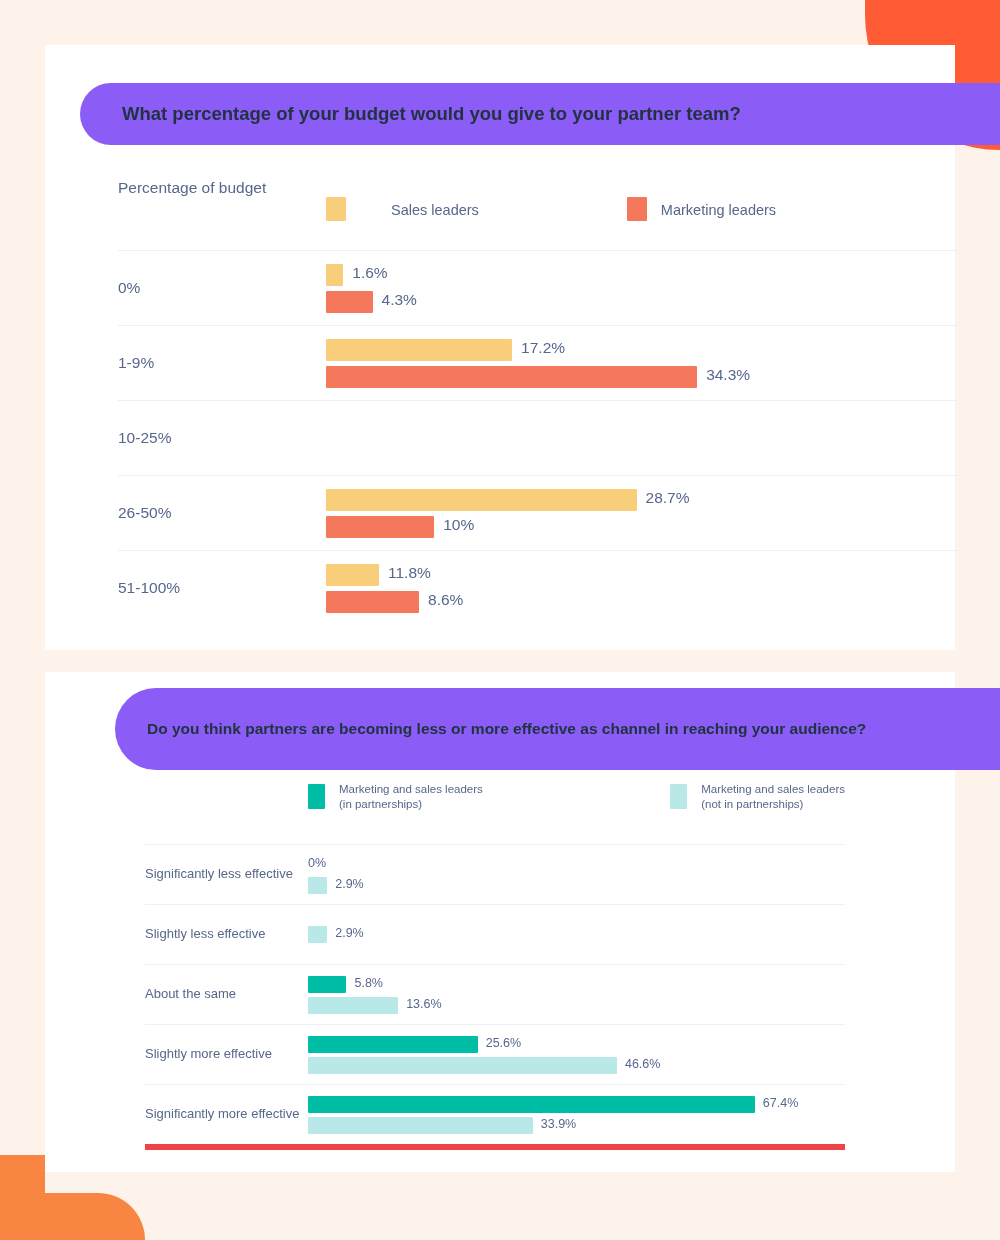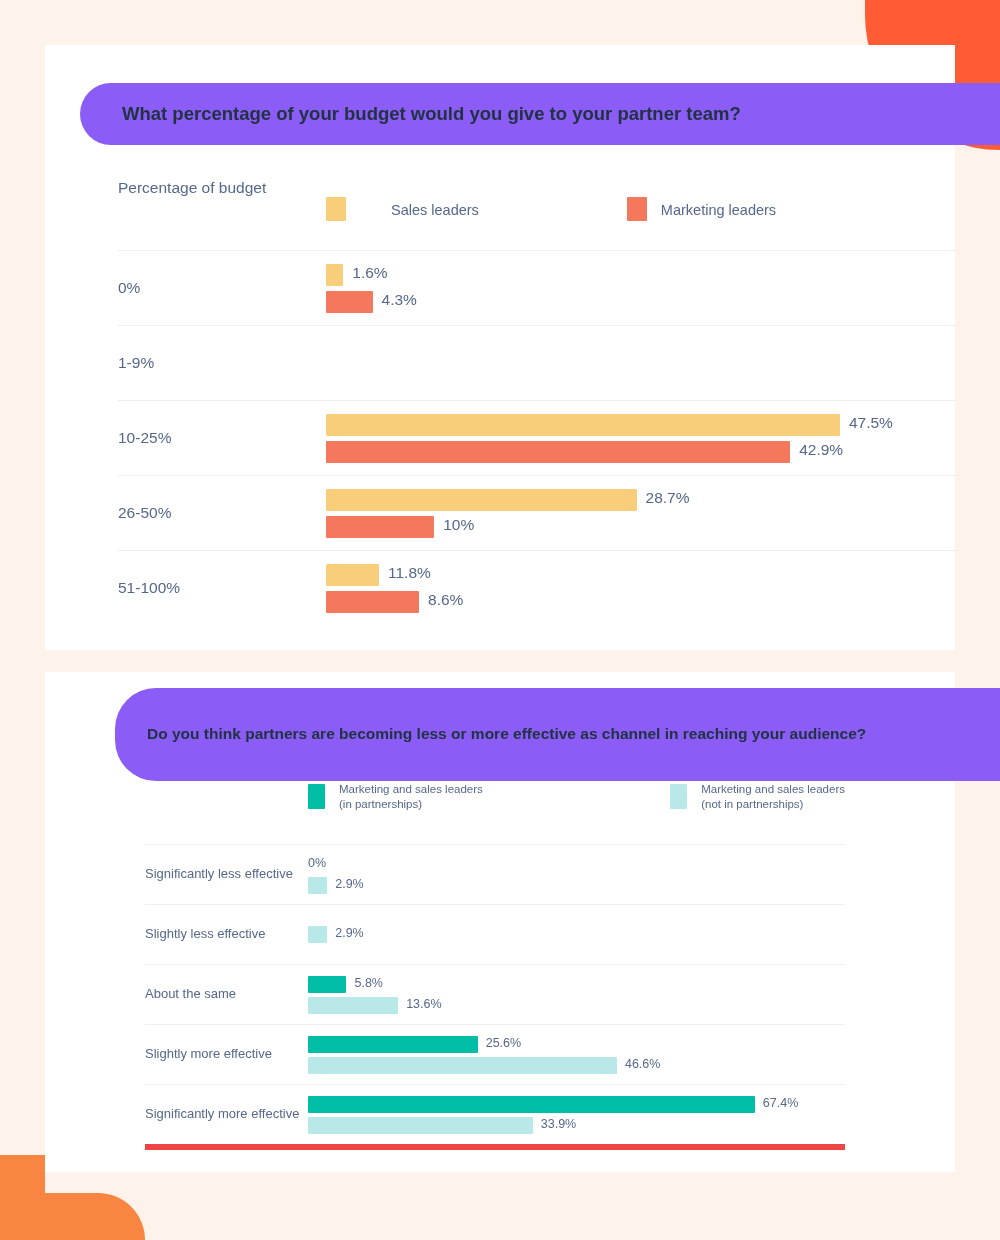--- a/index.html
+++ b/index.html
@@ -227,6 +227,10 @@
       <div class="row">
         <div class="row-label">1-9%</div>
         <div class="bars">
+          <div class="bar-line">
+            <div class="bar" style="background: rgb(249, 206, 122); width: 186.104px;"></div>
+            <span class="bar-value">17.2%</span>
+          </div>
         </div>
       </div>
       <div class="row">

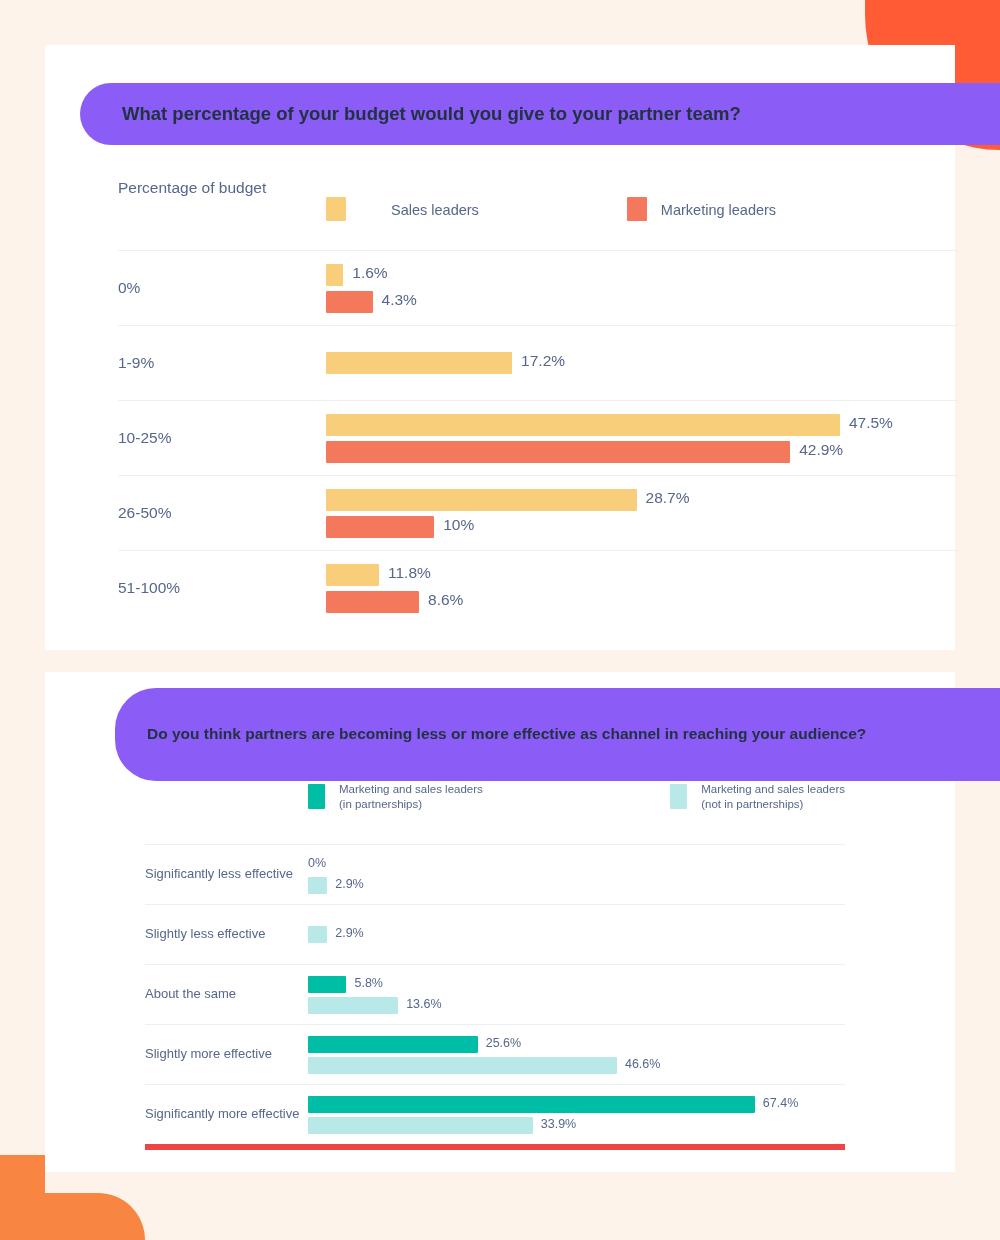--- a/index.html
+++ b/index.html
@@ -231,6 +231,10 @@
             <div class="bar" style="background: rgb(249, 206, 122); width: 186.104px;"></div>
             <span class="bar-value">17.2%</span>
           </div>
+          <div class="bar-line">
+            <div class="bar" style="background: rgb(244, 120, 92); width: 371.126px;"></div>
+            <span class="bar-value">34.3%</span>
+          </div>
         </div>
       </div>
       <div class="row">

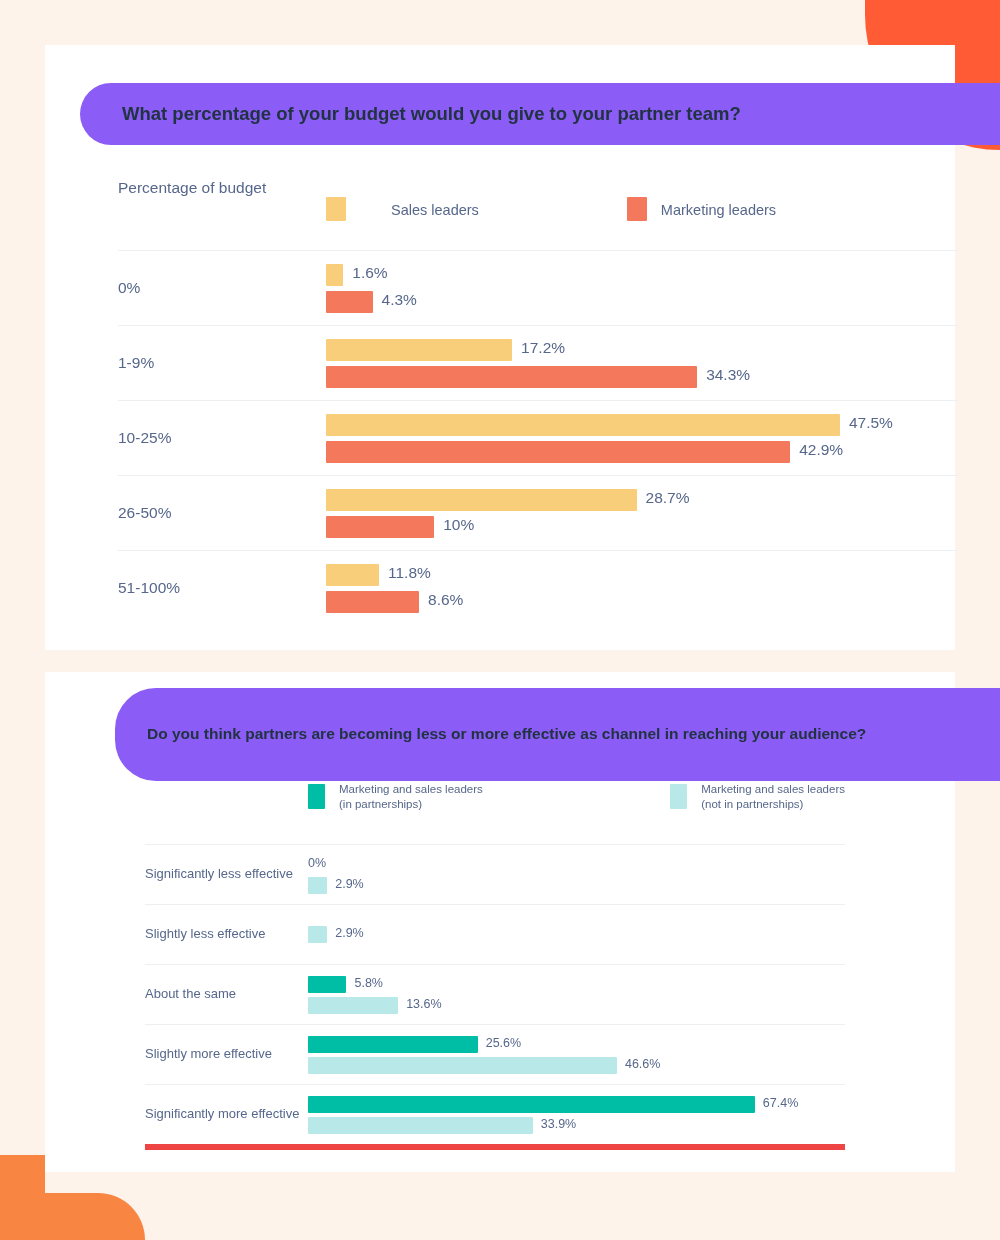--- a/index.html
+++ b/index.html
@@ -239,16 +239,6 @@
       </div>
       <div class="row">
         <div class="row-label">10-25%</div>
-        <div class="bars">
-          <div class="bar-line">
-            <div class="bar" style="background: rgb(249, 206, 122); width: 513.95px;"></div>
-            <span class="bar-value">47.5%</span>
-          </div>
-          <div class="bar-line">
-            <div class="bar" style="background: rgb(244, 120, 92); width: 464.178px;"></div>
-            <span class="bar-value">42.9%</span>
-          </div>
-        </div>
       </div>
       <div class="row">
         <div class="row-label">26-50%</div>

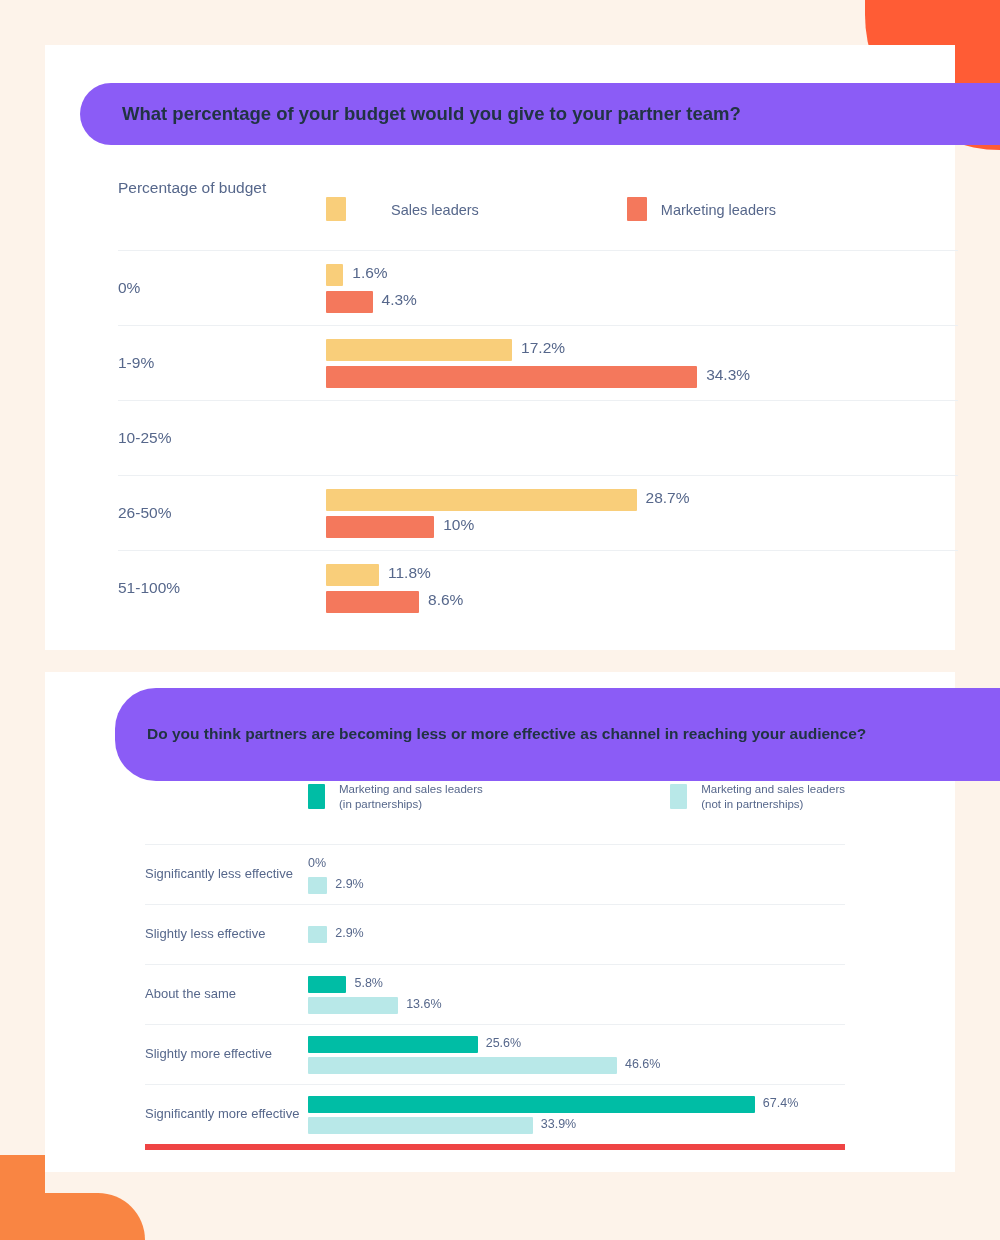--- a/index.html
+++ b/index.html
@@ -73,7 +73,7 @@
   }
   #banner-two {
     left: 115px; top: 688px;
-    width: 885px; height: 93px;
+    width: 885px; height: 82px;
     border-top-left-radius: 41px;
     border-bottom-left-radius: 41px;
     padding-left: 32px;

